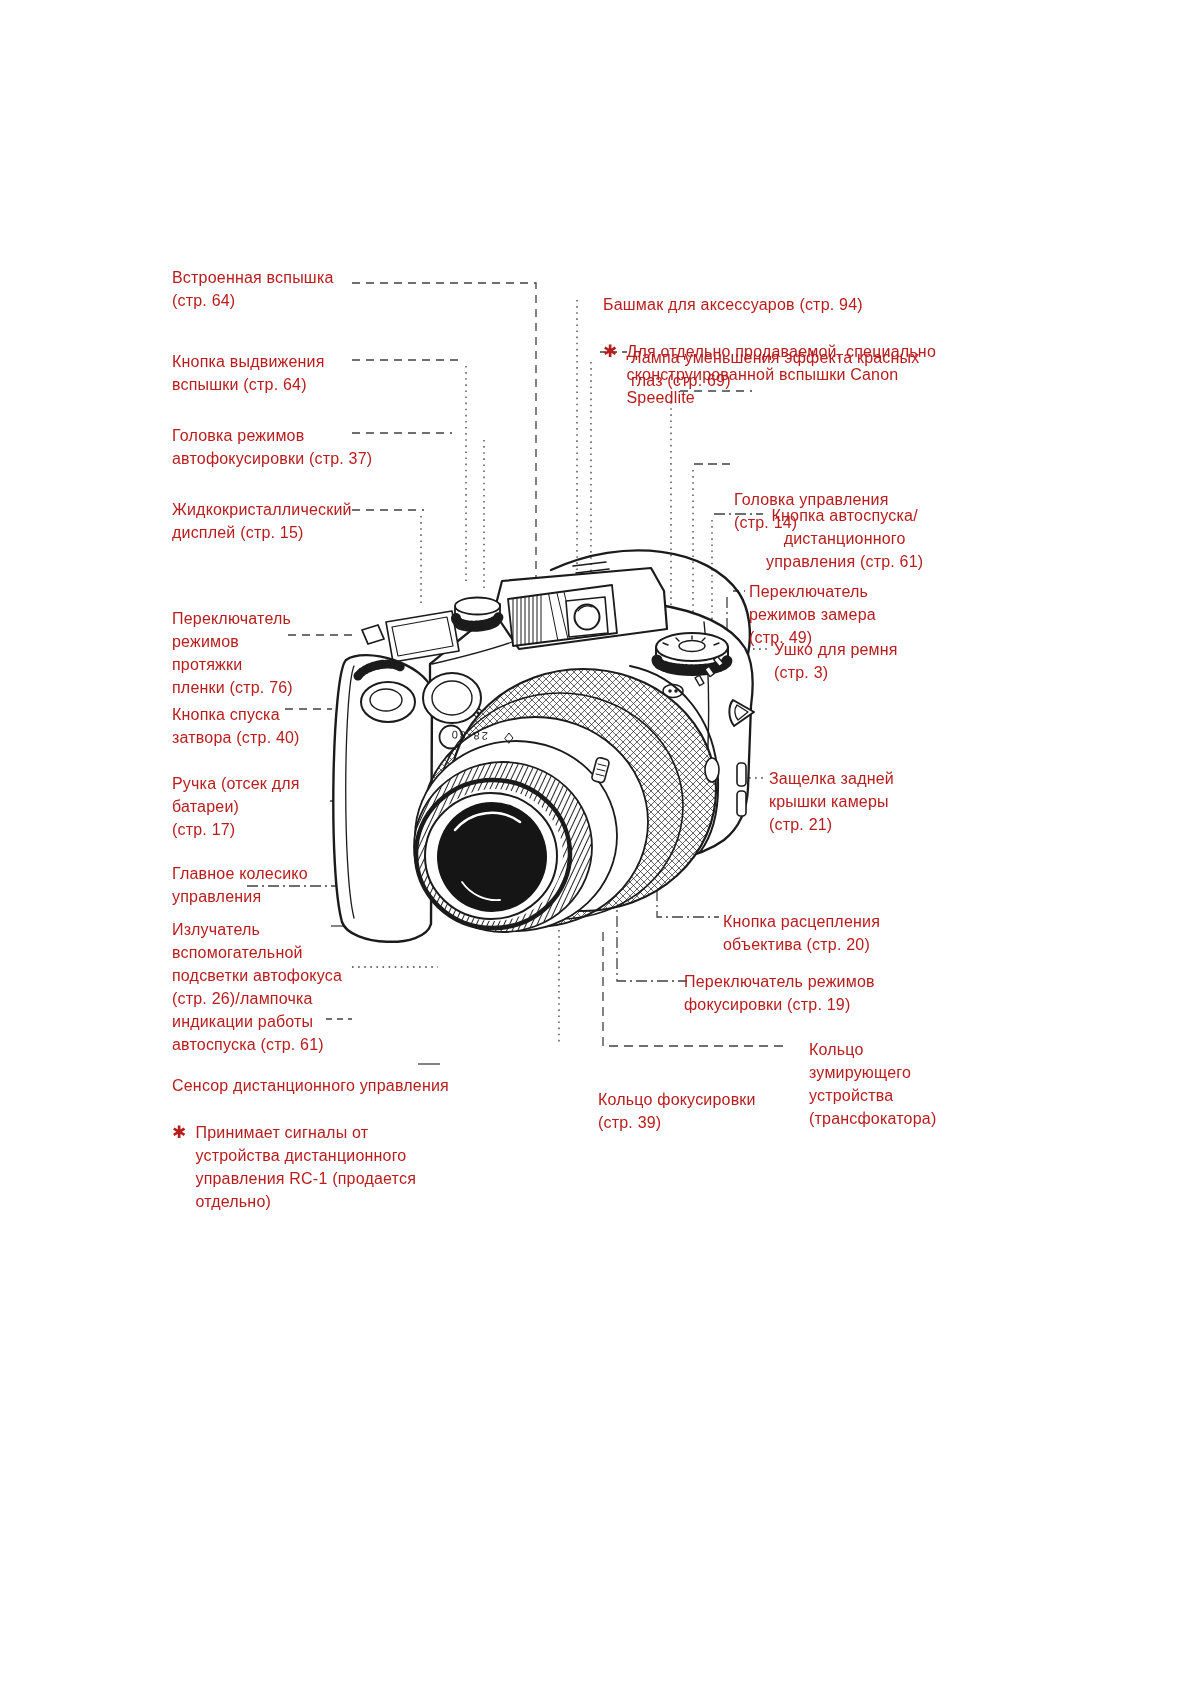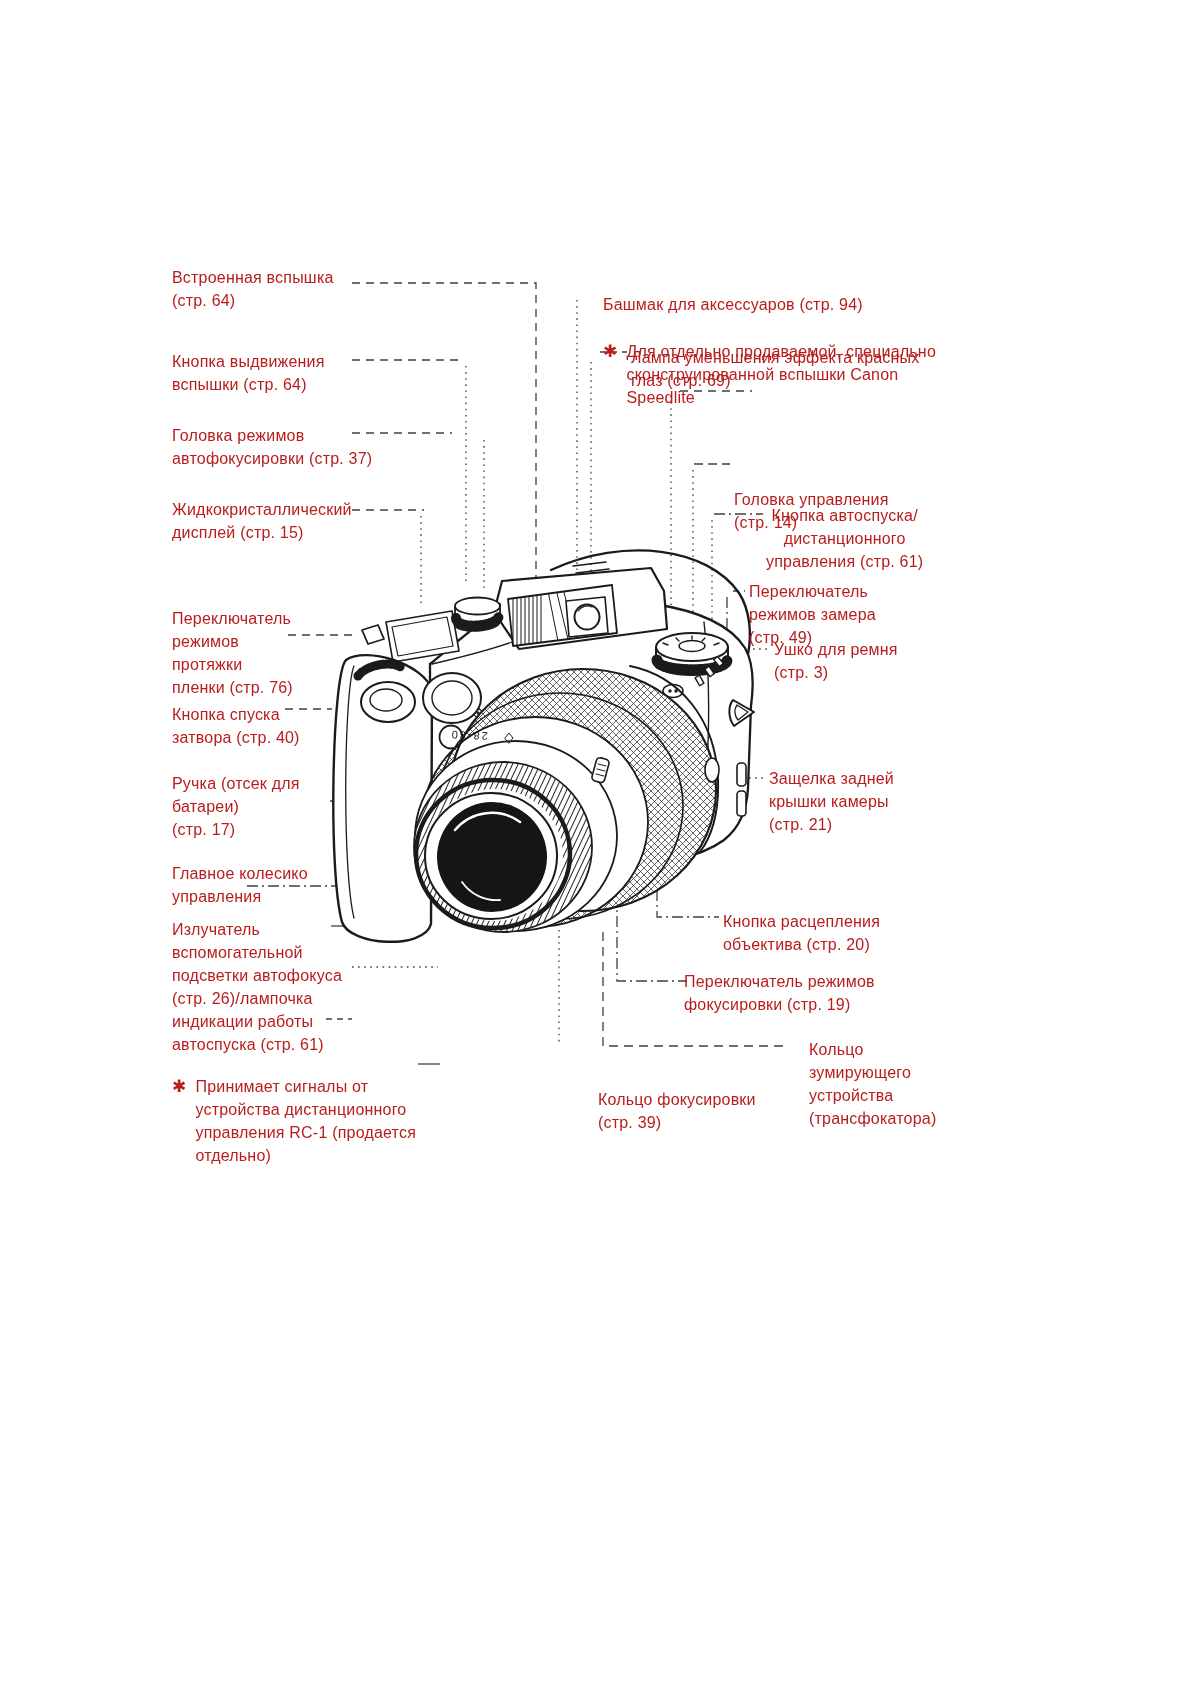--- a/index.html
+++ b/index.html
@@ -212,6 +212,7 @@
 автоспуска (стр. 61)</div>
 
   <div class="lbl" style="left:172px;top:1051px;width:380px;">
+    <div>Сенсор дистанционного управления</div>
     <div class="note-row">
       <span class="star">✱</span>
       <div class="note">Принимает сигналы от

